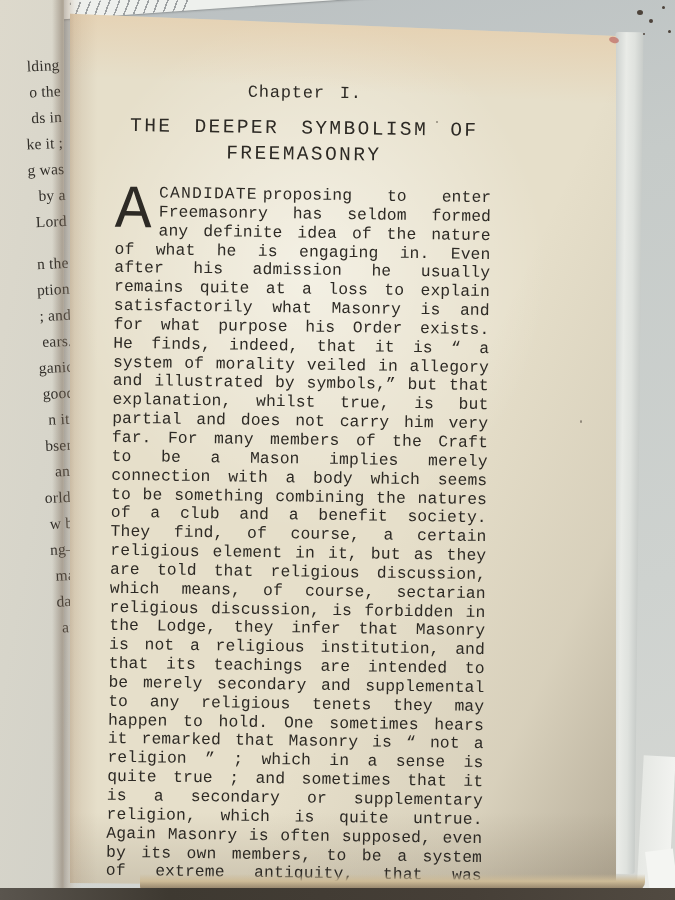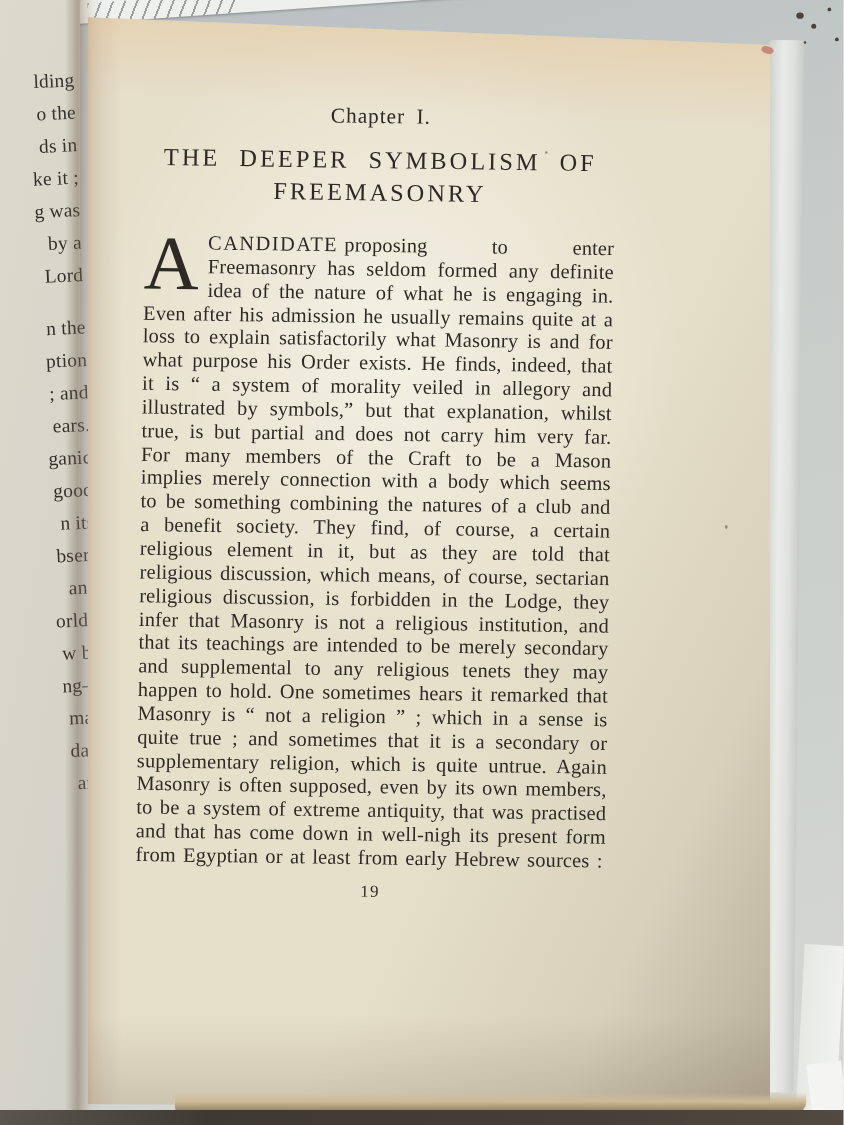--- a/index.html
+++ b/index.html
@@ -82,6 +82,7 @@
       linear-gradient(295deg,rgba(92,78,60,0.34) 0%,rgba(92,78,60,0.10) 18%,rgba(92,78,60,0) 40%),
       linear-gradient(0deg,rgba(92,78,60,0.20) 0%,rgba(92,78,60,0) 9%),
       #e6dfca;
+    font-family: Liberation Mono, monospace;
   }
   .page-content{
     position:absolute;inset:0;

